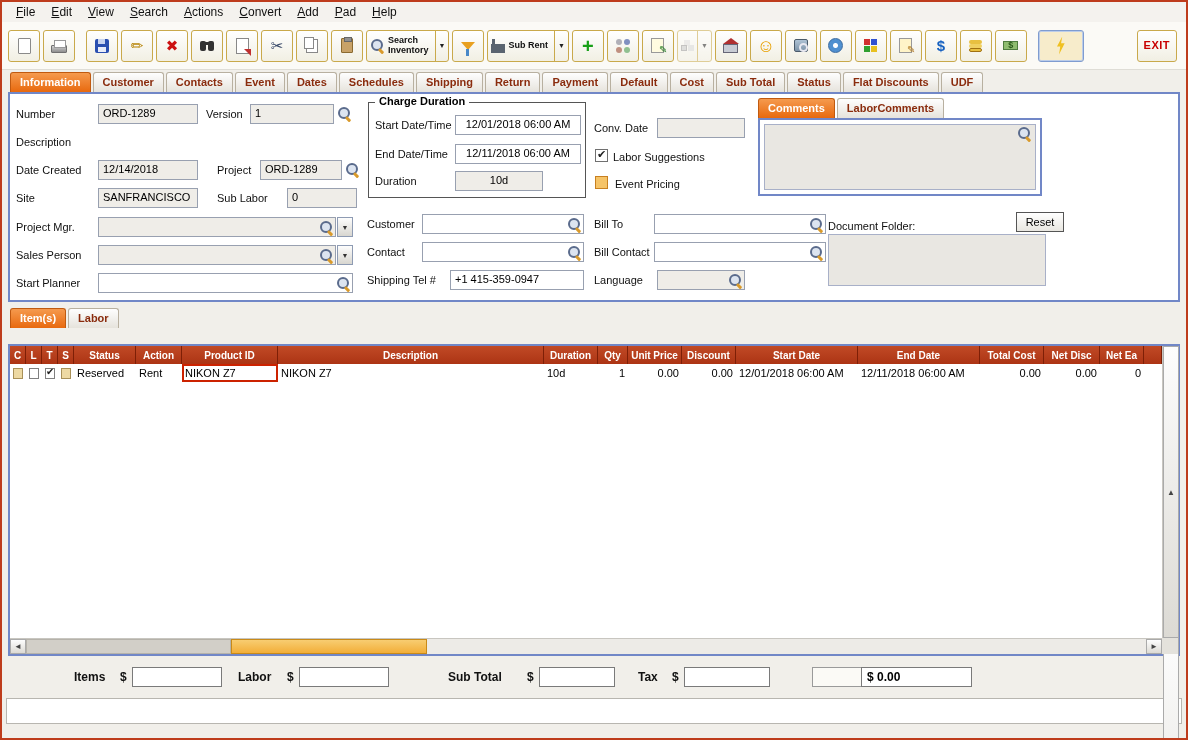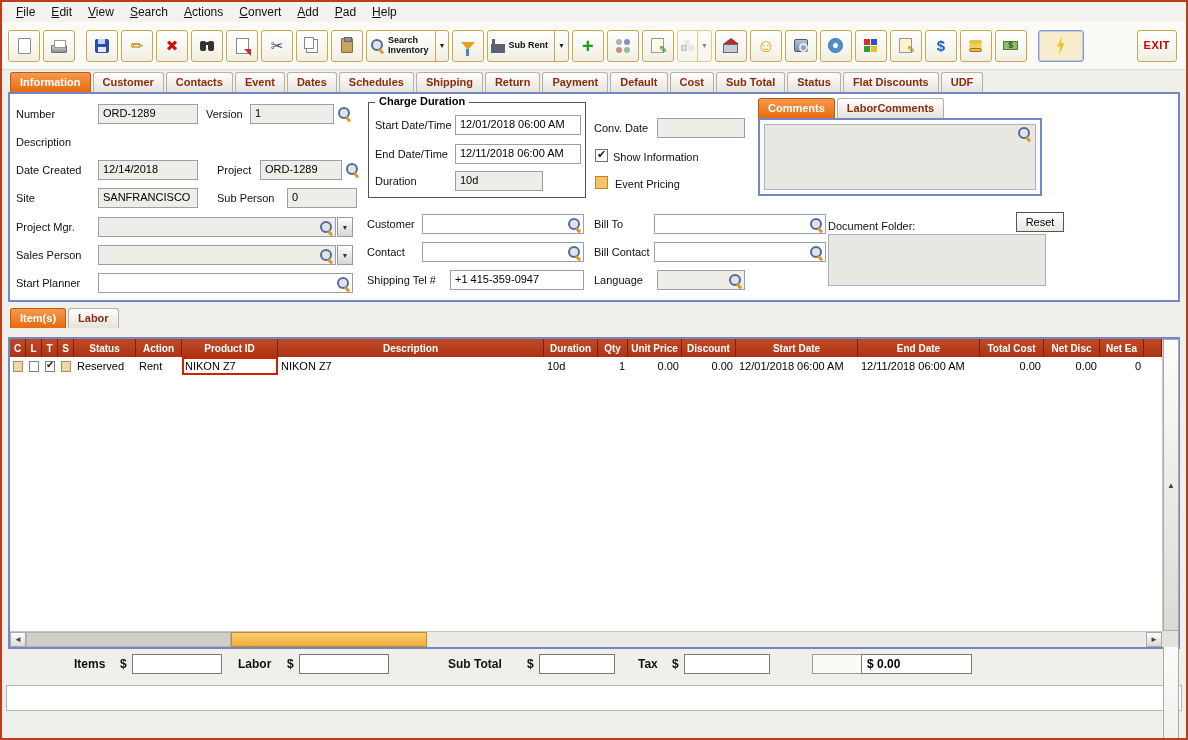--- a/index.html
+++ b/index.html
@@ -88,7 +88,7 @@
   .mag.free{position:absolute;}
   .dd-sm{position:absolute;width:16px;height:20px;border:1px solid #8E9BB3;background:linear-gradient(#FDFDFD,#D8D6D0);
          font-size:7px;display:flex;align-items:center;justify-content:center;color:#333;}
-  .groupbox{position:absolute;border:1px solid #555;}
+  .groupbox{position:absolute;border:1px solid #555;text-align:center;}
   .gtitle{position:absolute;top:-8px;left:6px;background:#fff;padding:0 4px;font-weight:bold;font-size:11px;white-space:nowrap;}
   .cb{position:absolute;width:13px;height:13px;border:1px solid #707070;background:#fff;}
   .cb.checked::after{content:"✔";position:absolute;left:1px;top:-2px;font-size:11px;color:#222;}

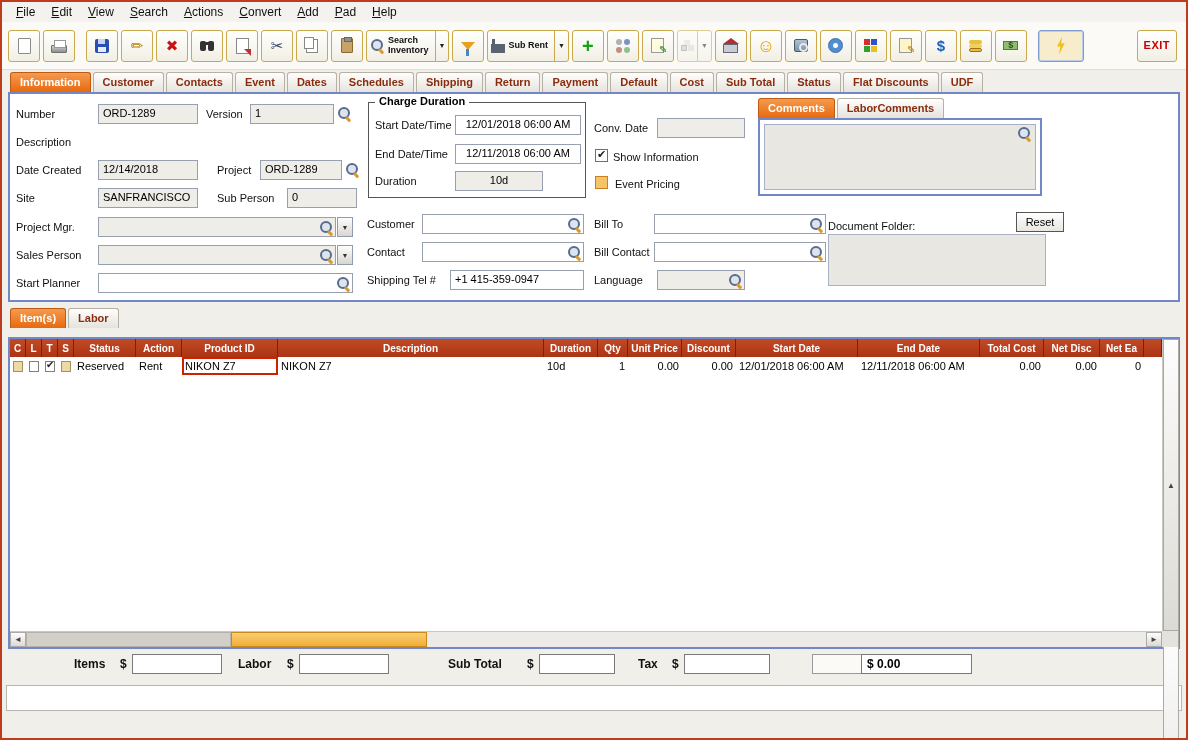--- a/index.html
+++ b/index.html
@@ -317,7 +317,7 @@
     <div class="fld" style="left:647px;top:24px;width:88px"></div>
 
     <span class="cb checked" style="left:585px;top:55px"></span>
-    <span class="lbl" style="left:603px;top:57px">Show Information</span>
+    <span class="lbl" style="left:603px;top:57px">Labor Suggestions</span>
 
     <span class="cb orange" style="left:585px;top:82px"></span>
     <span class="lbl" style="left:605px;top:84px">Event Pricing</span>

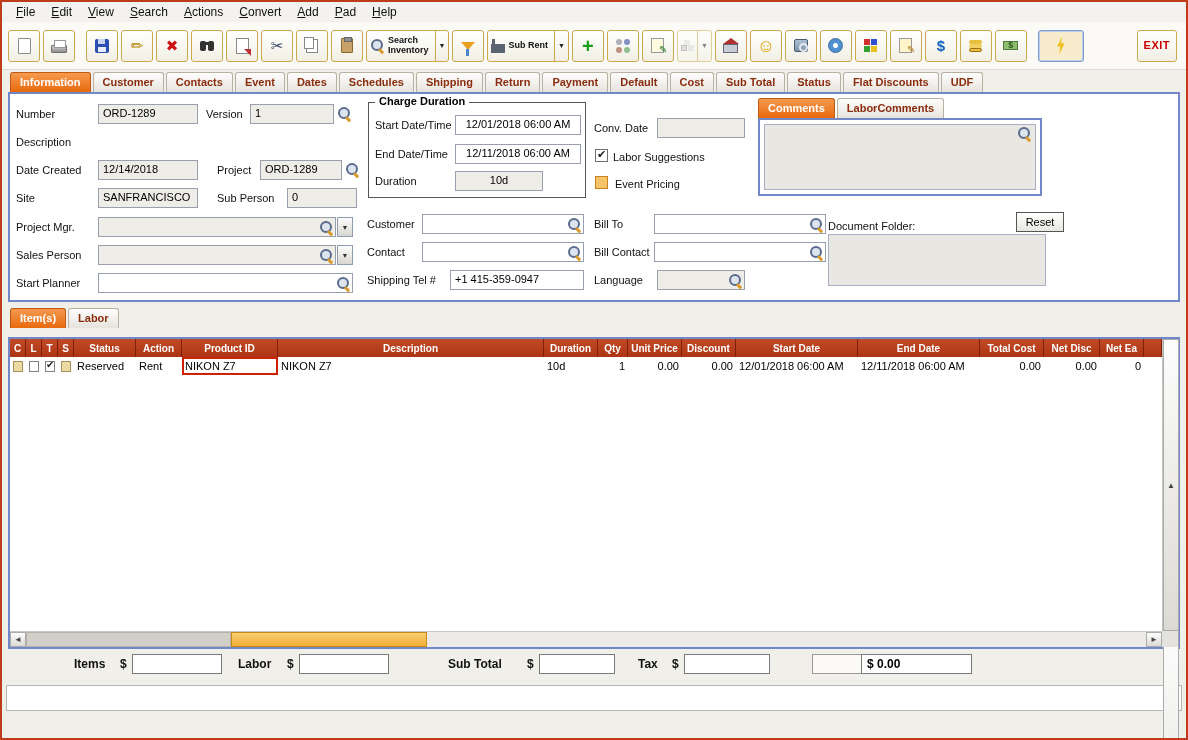--- a/index.html
+++ b/index.html
@@ -283,7 +283,7 @@
 
     <span class="lbl" style="left:6px;top:98px">Site</span>
     <div class="fld" style="left:88px;top:94px;width:100px">SANFRANCISCO</div>
-    <span class="lbl" style="left:207px;top:98px">Sub Person</span>
+    <span class="lbl" style="left:207px;top:98px">Sub Labor</span>
     <div class="fld" style="left:277px;top:94px;width:70px">0</div>
 
     <span class="lbl" style="left:6px;top:127px">Project Mgr.</span>

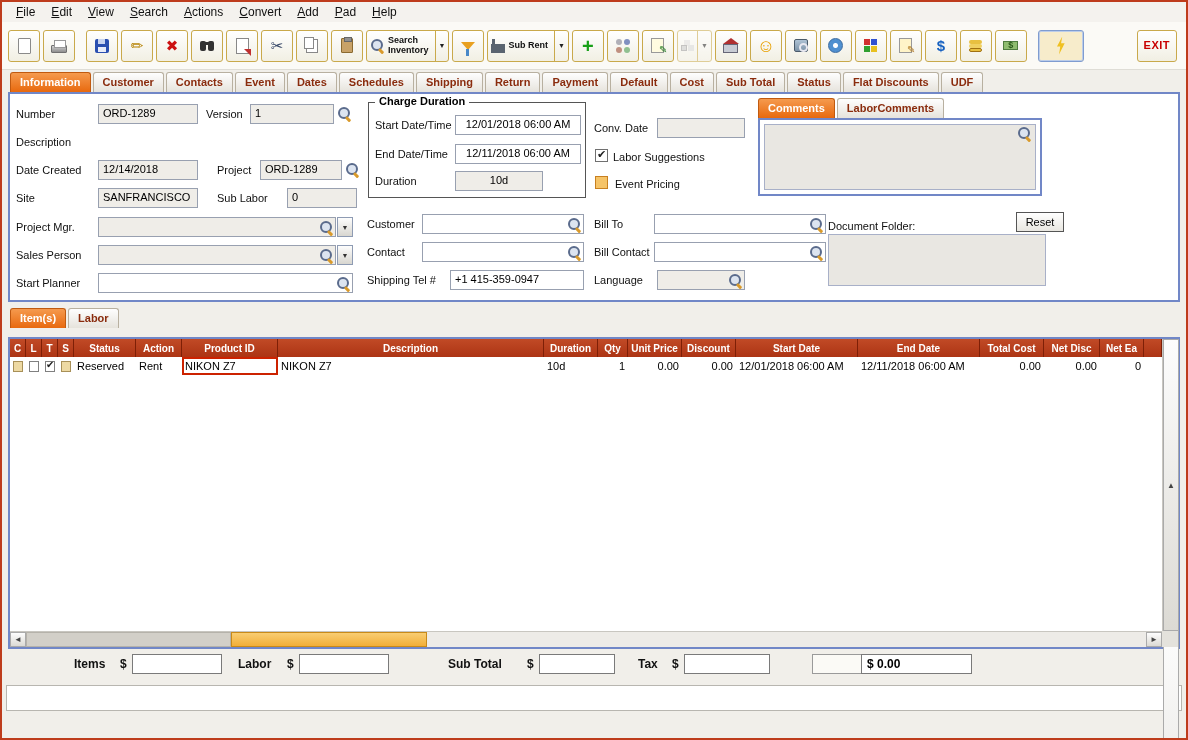--- a/index.html
+++ b/index.html
@@ -101,7 +101,7 @@
              font-size:11px;display:flex;align-items:center;justify-content:center;}
 
   
-  .items-tabs{margin:6px 0 9px 8px;height:20px;display:flex;align-items:flex-end;flex:0 0 auto;}
+  .items-tabs{margin:6px 0 16px 8px;height:20px;display:flex;align-items:flex-end;flex:0 0 auto;}
   .items-panel{height:312px;flex:0 0 auto;margin:0 6px;border:2px solid #7187C7;background:#fff;position:relative;}
   .tbl{position:absolute;left:0;top:0;right:16px;overflow:hidden;}
   .tr{display:flex;}

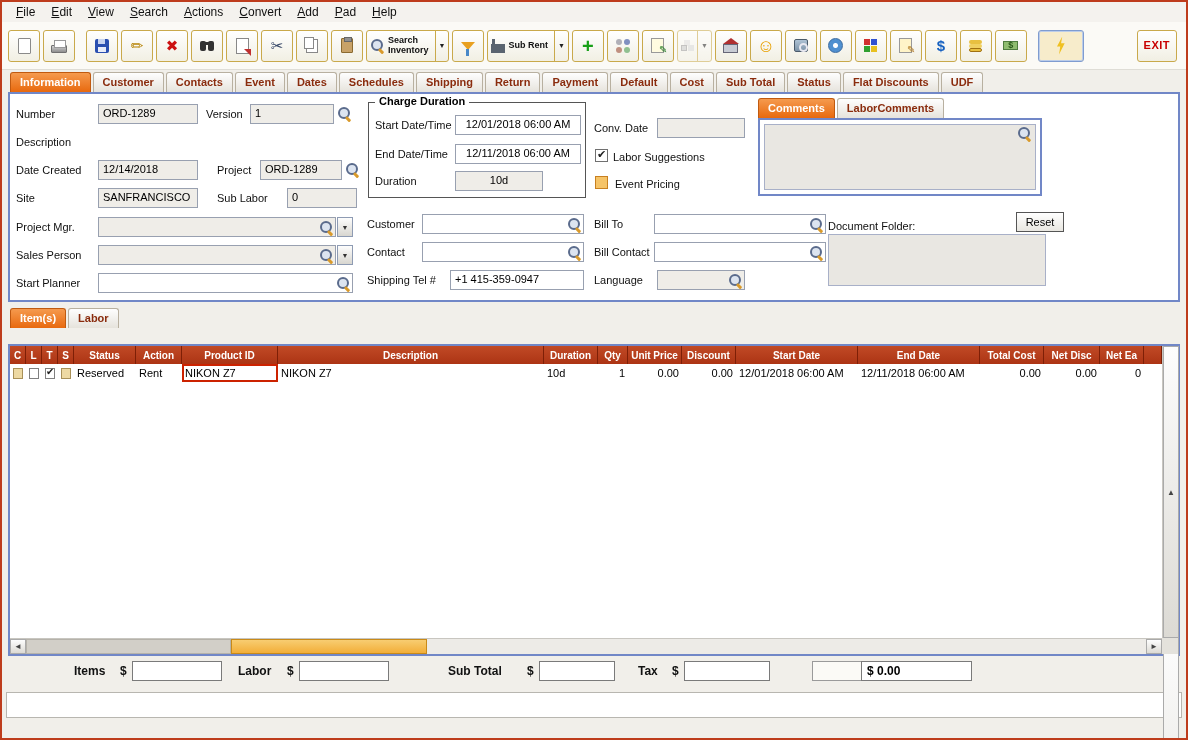--- a/index.html
+++ b/index.html
@@ -127,7 +127,7 @@
   .corner{position:absolute;right:0;bottom:0;width:16px;height:16px;background:#E4E2DC;}
 
   
-  .totals{height:30px;flex:0 0 auto;position:relative;text-decoration:underline;}
+  .totals{height:30px;flex:0 0 auto;margin-top:6px;position:relative;text-decoration:underline;}
   .tot-lbl{position:absolute;font-size:12px;font-weight:bold;color:#111;top:8px;}
   .tfld{position:absolute;top:5px;height:20px;border:1px solid #7A7A7A;background:#fff;font-size:12px;font-weight:bold;padding:2px 5px;}
   .tlabelbox{position:absolute;top:5px;height:20px;border:1px solid #9A9A9A;background:#FBFAF6;font-size:12px;font-weight:bold;

